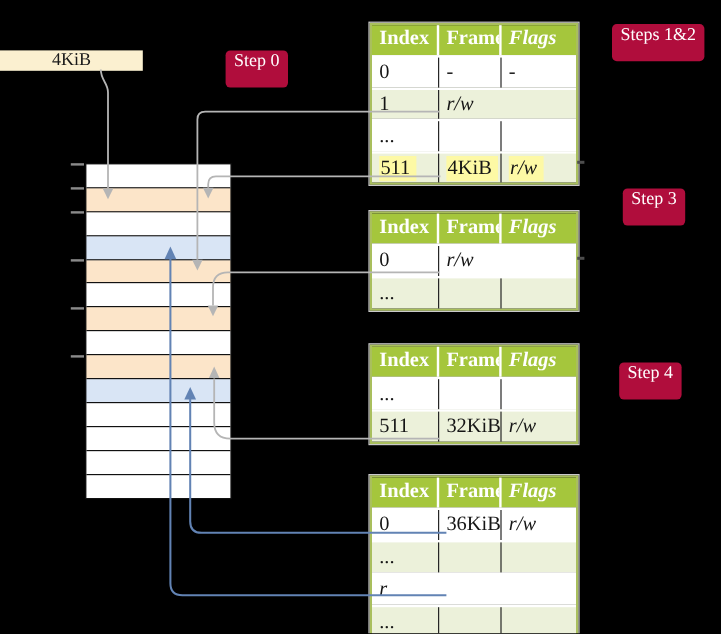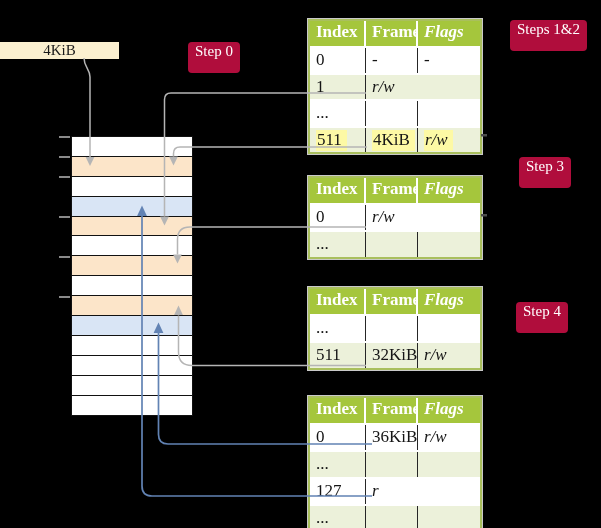--- a/index.html
+++ b/index.html
@@ -202,7 +202,6 @@
         <div class="td c2"></div>
       </div>
       <div class="tr body">
-        <div class="td c0">127</div>
         <div class="td c2">r</div>
       </div>
       <div class="tr body shade">

